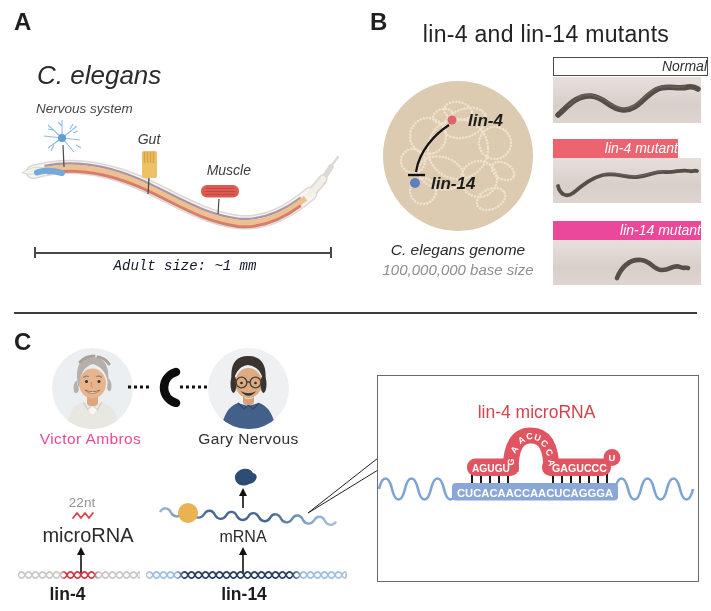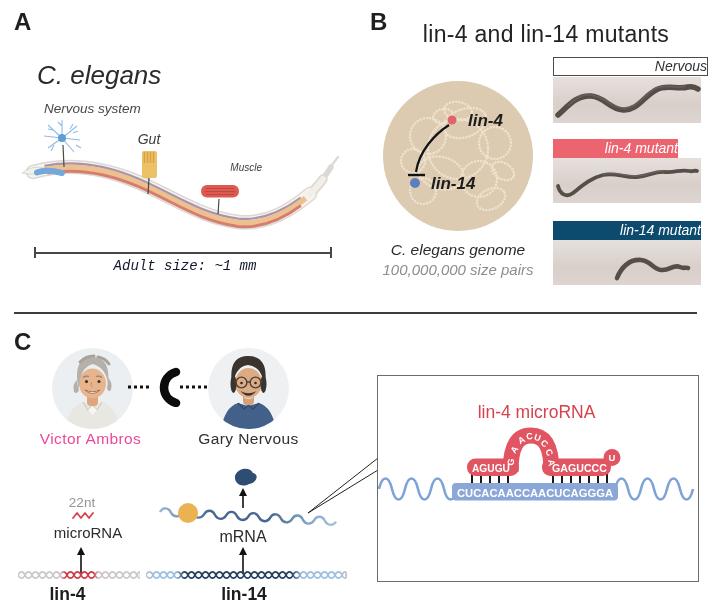--- a/index.html
+++ b/index.html
@@ -83,7 +83,7 @@
 <div class="abs italic center" style="left:378px;top:241px;width:160px;font-size:15.5px;font-weight:normal;color:#2a2a2a">C. elegans genome</div>
 <div class="abs italic center" style="left:378px;top:261px;width:160px;font-size:15px;color:#8e8e8e">100,000,000 size pairs</div>
 
-<div class="abs italic" style="left:553px;top:57px;width:146px;height:17px;background:#fff;border:1.2px solid #4b4b4b;font-size:14px;color:#333;padding-left:7px;line-height:17px">Nervous</div>
+<div class="abs italic" style="left:553px;top:57px;width:146px;height:17px;background:#fff;border:1.2px solid #4b4b4b;font-size:14px;color:#333;padding-left:7px;line-height:17px">Normal</div>
 <div class="abs" style="left:553px;top:77px;width:148px;height:46px;background:linear-gradient(#e6e0dd,#d9cfca 60%,#ded5d0)">
 <svg width="148" height="46" viewBox="0 0 148 46">
   <path d="M5,38 C16,28 24,18 38,19 C52,20 56,32 70,33 C84,34 90,20 103,13 C114,7 124,13 135,10 C139,9 142,10 145,12" fill="none" stroke="#554e47" stroke-width="5.5" stroke-linecap="round"></path>

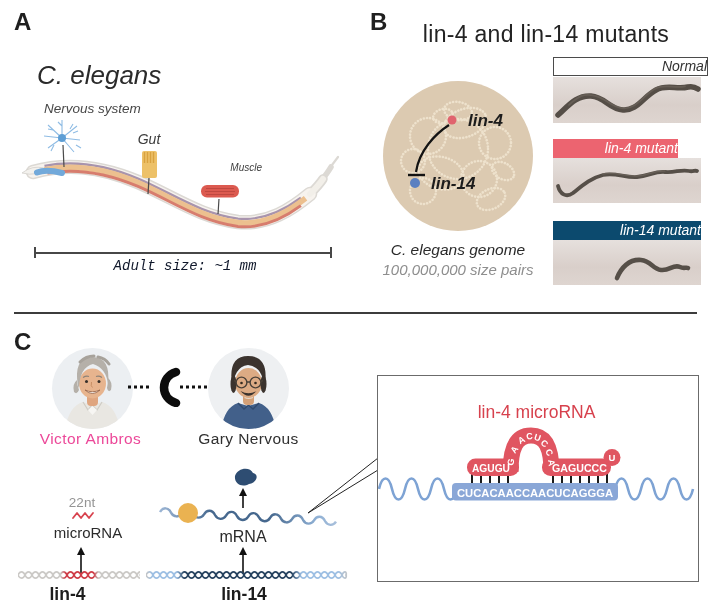--- a/index.html
+++ b/index.html
@@ -14,7 +14,7 @@
 
 <div class="plabel" style="left:14px;top:8px">A</div>
 <div class="abs italic" style="left:37px;top:60px;font-size:26px;color:#2a2a2a;">C. elegans</div>
-<div class="abs italic" style="left:36px;top:101px;font-size:13.5px;color:#474747;margin-left:8px;">Nervous system</div>
+<div class="abs italic" style="left:36px;top:101px;font-size:13.5px;color:#474747;">Nervous system</div>
 <div class="abs italic center" style="left:129px;top:131px;width:40px;font-size:14px;color:#3c3c3c;">Gut</div>
 <div class="abs italic" style="left:210px;top:162px;width:52px;font-size:10px;color:#3c3c3c;">Muscle</div>
 

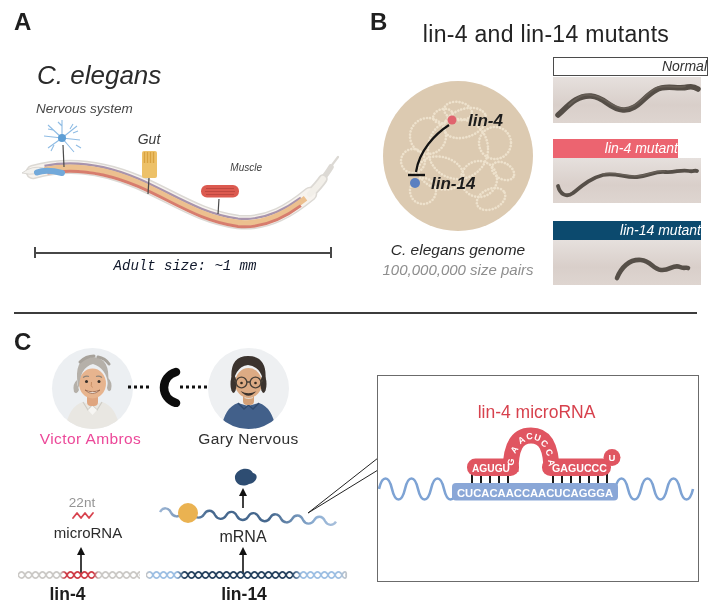--- a/index.html
+++ b/index.html
@@ -16,7 +16,7 @@
 <div class="abs italic" style="left:37px;top:60px;font-size:26px;color:#2a2a2a;">C. elegans</div>
 <div class="abs italic" style="left:36px;top:101px;font-size:13.5px;color:#474747;">Nervous system</div>
 <div class="abs italic center" style="left:129px;top:131px;width:40px;font-size:14px;color:#3c3c3c;">Gut</div>
-<div class="abs italic" style="left:210px;top:162px;width:52px;font-size:10px;color:#3c3c3c;">Muscle</div>
+<div class="abs italic" style="left:199px;top:162px;width:52px;font-size:14px;color:#3c3c3c;">Muscle</div>
 
 <svg class="abs" style="left:10px;top:115px" width="340" height="135" viewBox="0 0 340 135">
   <g>

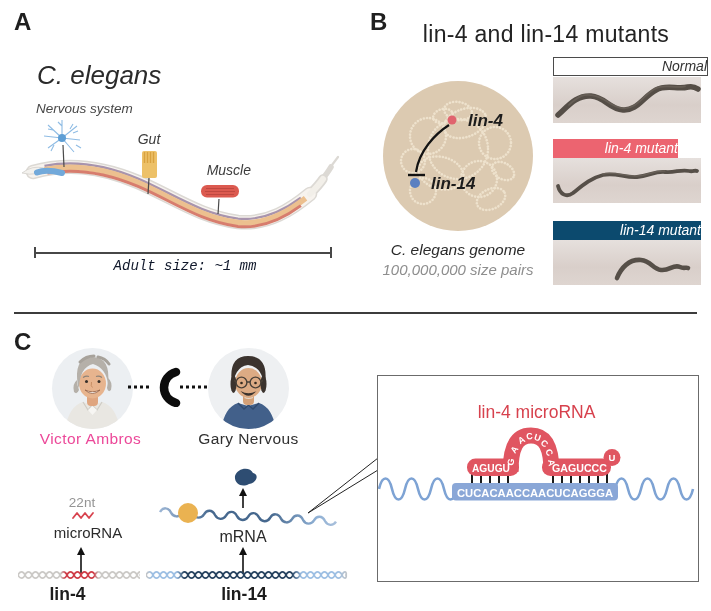--- a/index.html
+++ b/index.html
@@ -99,7 +99,7 @@
 </svg>
 </div>
 
-<div class="abs italic" style="left:553px;top:221px;width:148px;height:19px;background:#0c4a6e;font-size:14px;color:#fff;padding-left:3px;line-height:19px;box-sizing:border-box">lin-14 mutant</div>
+<div class="abs italic" style="left:553px;top:221px;width:148px;height:19px;background:#ec4899;font-size:14px;color:#fff;padding-left:3px;line-height:19px;box-sizing:border-box">lin-14 mutant</div>
 <div class="abs" style="left:553px;top:240px;width:148px;height:45px;background:linear-gradient(#e6e0dd,#d9cfca 60%,#ded5d0)">
 <svg width="148" height="45" viewBox="0 0 148 45">
   <path d="M64,38 C68,28 76,19 88,20 C98,21 100,29 108,30 C117,31 120,24 127,27 C131,29 133,27 135,28" fill="none" stroke="#564f48" stroke-width="4.6" stroke-linecap="round"></path>

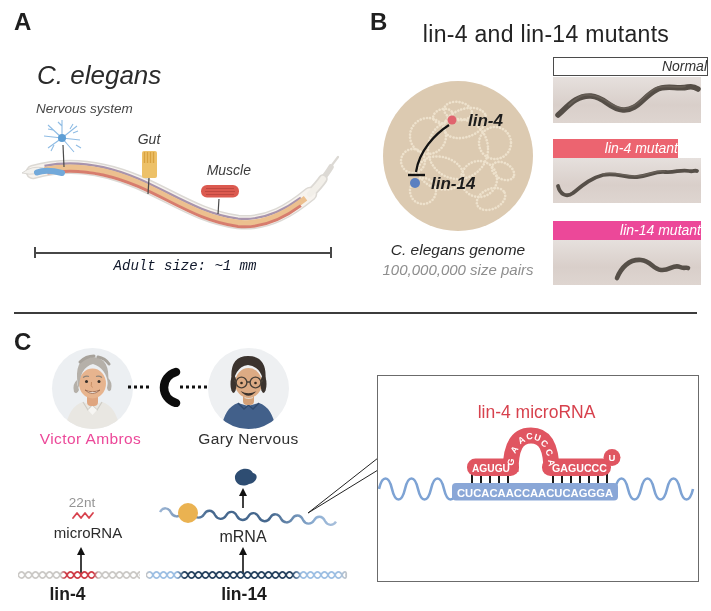--- a/index.html
+++ b/index.html
@@ -81,7 +81,7 @@
 <div class="abs italic" style="left:468px;top:111px;font-size:17px;font-weight:bold;color:#1c1c1c">lin-4</div>
 <div class="abs italic" style="left:431px;top:174px;font-size:17px;font-weight:bold;color:#1c1c1c">lin-14</div>
 <div class="abs italic center" style="left:378px;top:241px;width:160px;font-size:15.5px;font-weight:normal;color:#2a2a2a">C. elegans genome</div>
-<div class="abs italic center" style="left:378px;top:261px;width:160px;font-size:15px;color:#8e8e8e">100,000,000 size pairs</div>
+<div class="abs italic center" style="left:378px;top:261px;width:160px;font-size:15px;color:#8e8e8e">100,000,000 base size</div>
 
 <div class="abs italic" style="left:553px;top:57px;width:146px;height:17px;background:#fff;border:1.2px solid #4b4b4b;font-size:14px;color:#333;padding-left:7px;line-height:17px">Normal</div>
 <div class="abs" style="left:553px;top:77px;width:148px;height:46px;background:linear-gradient(#e6e0dd,#d9cfca 60%,#ded5d0)">

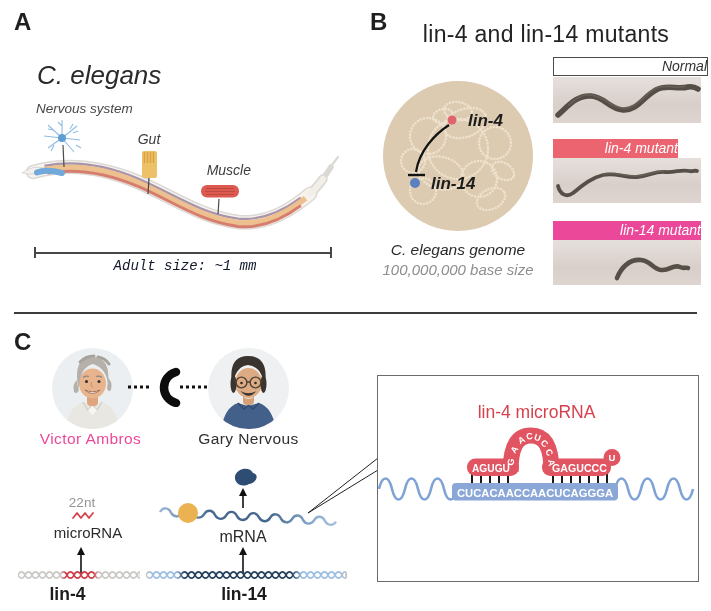--- a/index.html
+++ b/index.html
@@ -176,7 +176,7 @@
 <svg class="abs" style="left:71px;top:510px" width="24" height="11" viewBox="0 0 24 11">
   <path d="M2,8 L6,3 L10,8 L14,3 L18,8 L22,3" fill="none" stroke="#d8434e" stroke-width="1.8" stroke-linejoin="round" stroke-linecap="round"></path>
 </svg>
-<div class="abs center" style="left:38px;top:524px;width:100px;font-size:15px;color:#2b2b2b">microRNA</div>
+<div class="abs center" style="left:38px;top:524px;width:100px;font-size:20px;color:#2b2b2b">microRNA</div>
 <svg class="abs" style="left:74px;top:546px" width="14" height="30" viewBox="0 0 14 30">
   <path d="M7,28 L7,8" stroke="#111" stroke-width="1.6"></path>
   <path d="M7,1 L3,9 L11,9 Z" fill="#111"></path>

